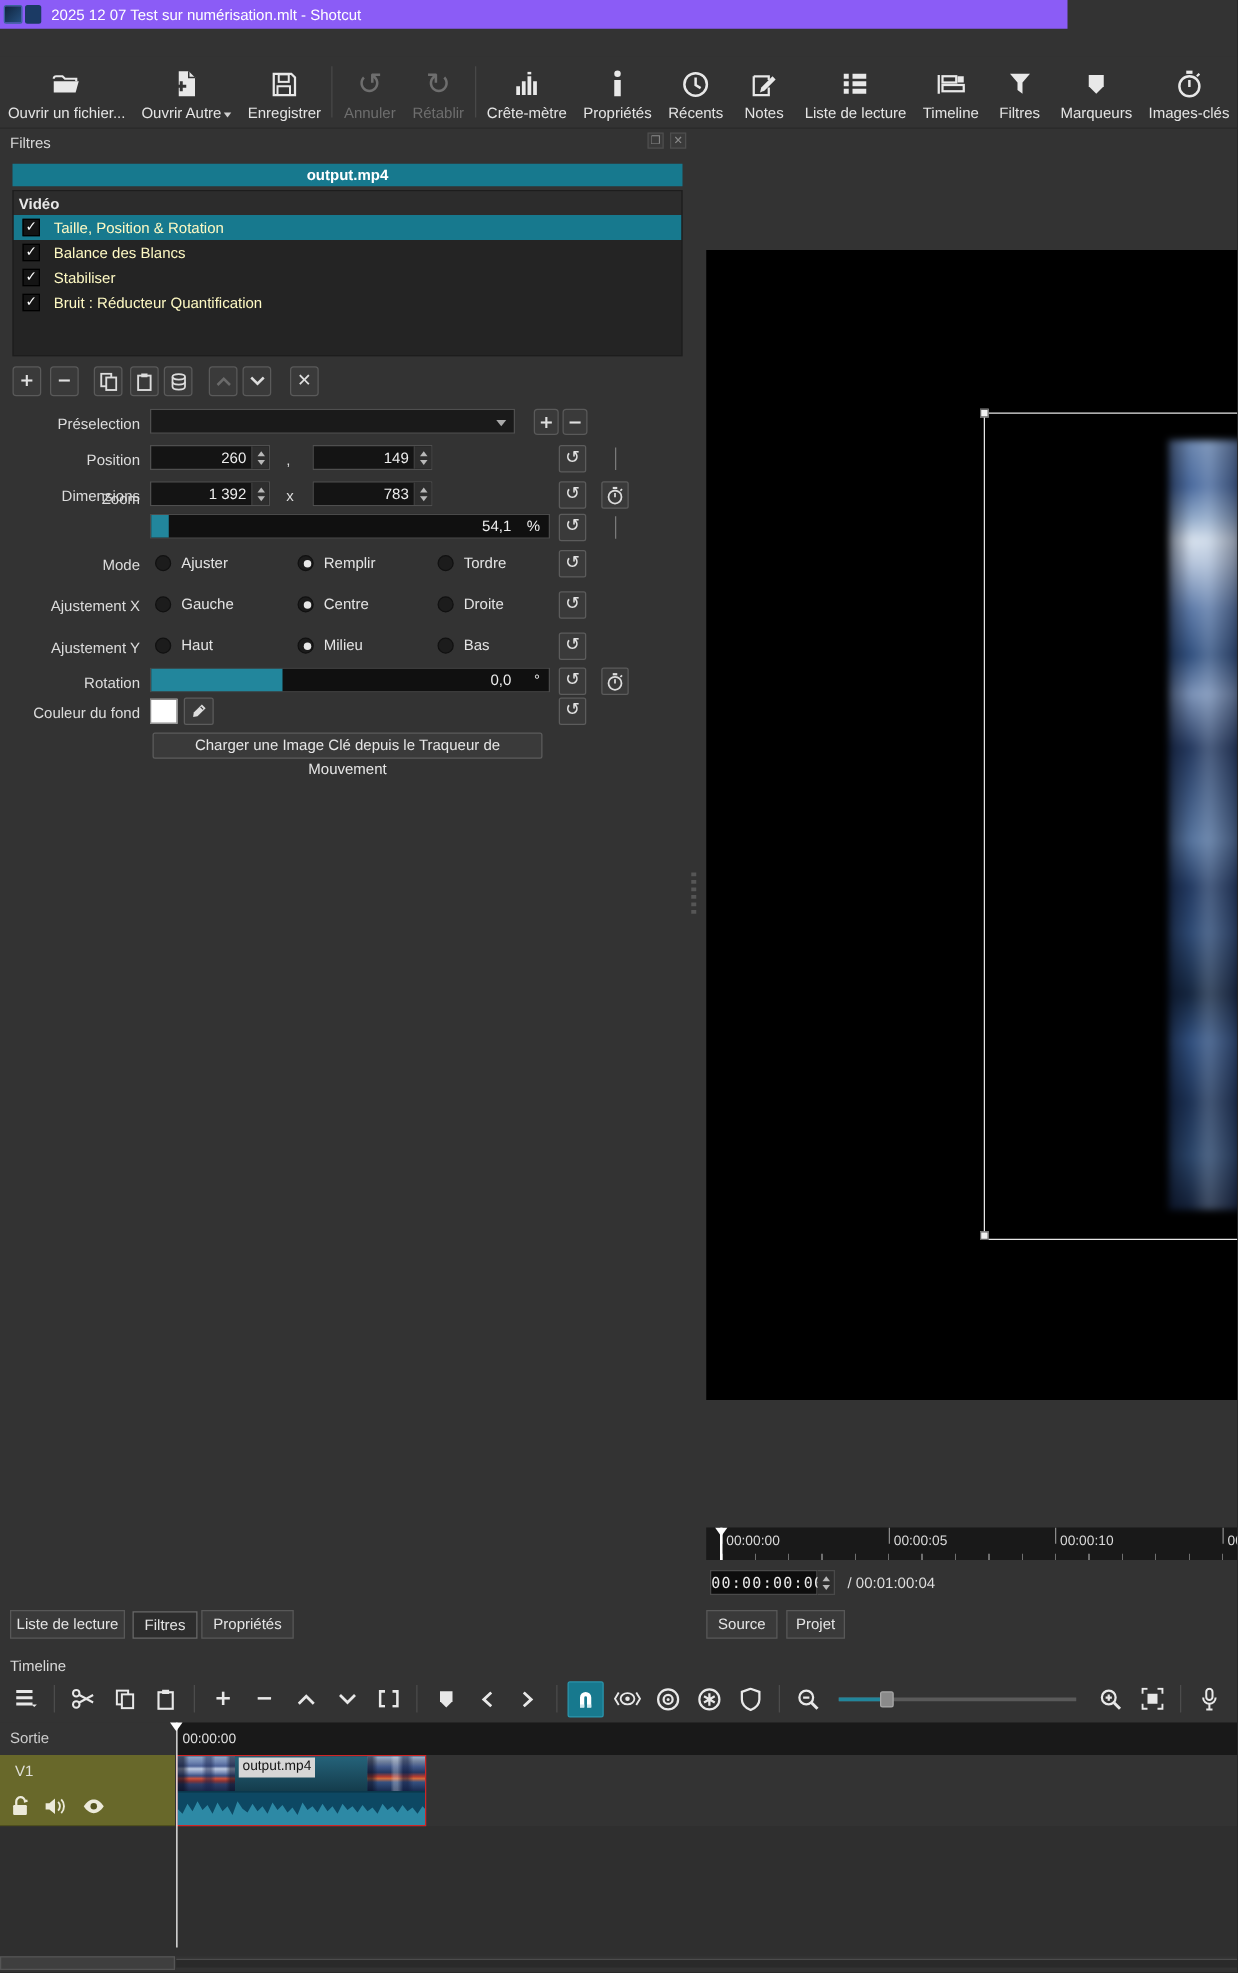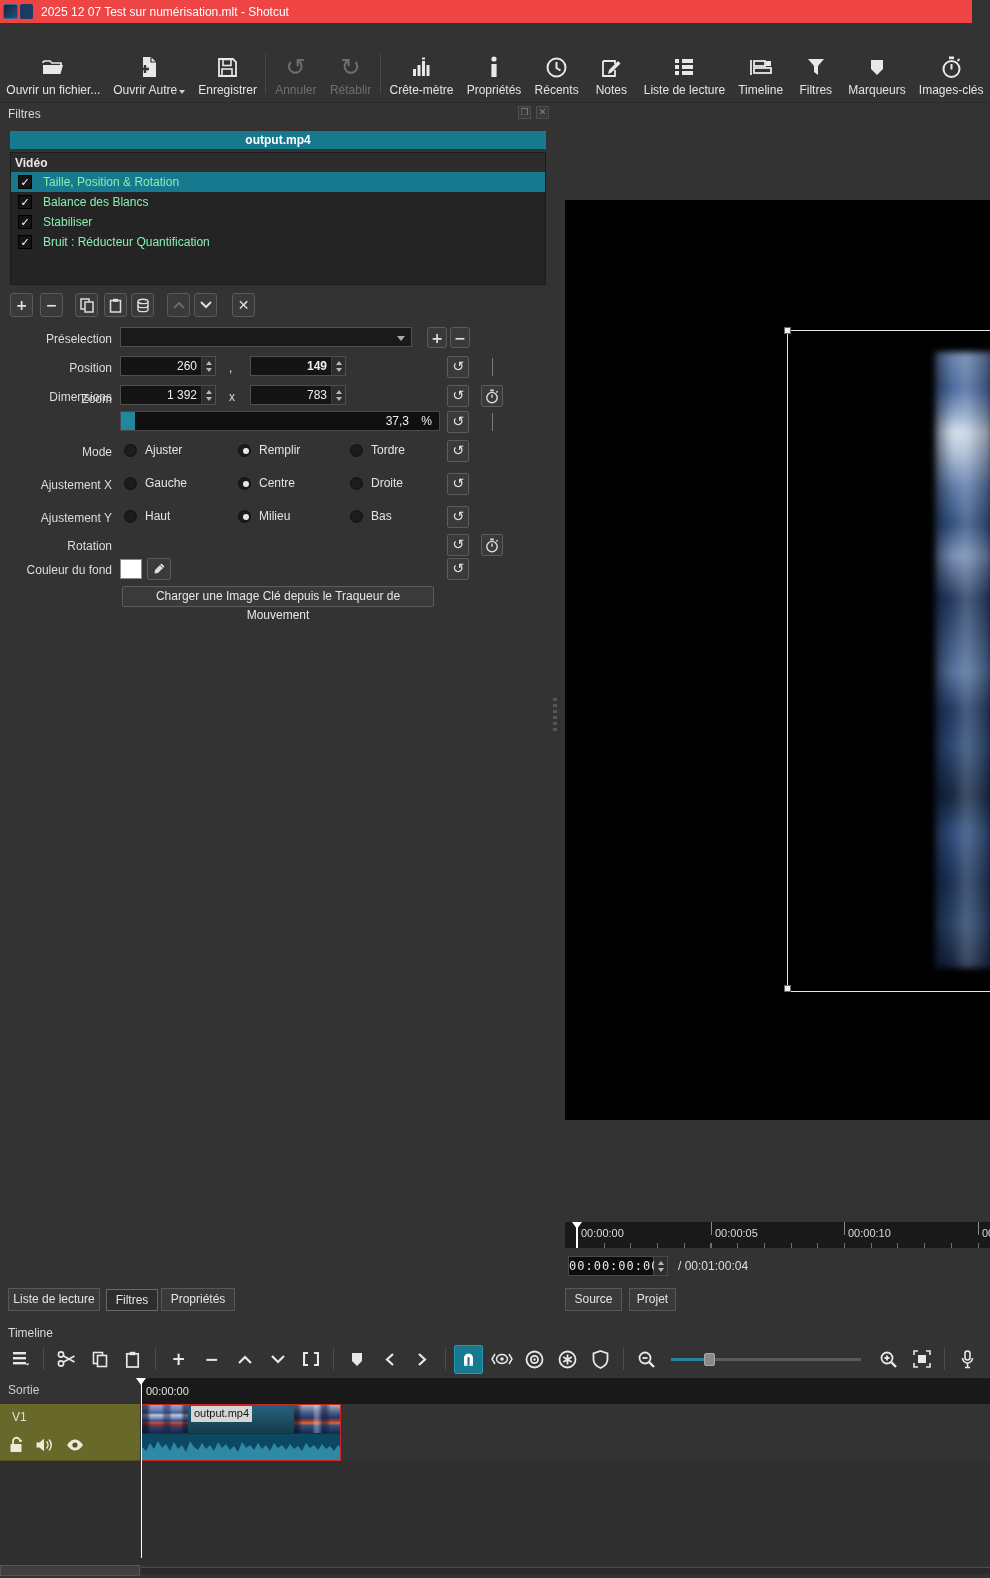--- a/index.html
+++ b/index.html
@@ -12,7 +12,7 @@
   .abs { position:absolute; }
 
   
-  .titlebar { left:0; top:0; width:972px; height:23px; background:#ef4444; display:flex; align-items:center; }
+  .titlebar { left:0; top:0; width:854px; height:23px; background:#8b5cf6; display:flex; align-items:center; }
   .appicon { width:15px; height:15px; margin-left:3px; background:linear-gradient(135deg,#10253f,#25507e); border:1px solid #39639b; border-radius:2px; }
   .appicon2 { width:13px; height:15px; margin-left:2px; background:#1b3a64; border-radius:2px; }
   .title-text { margin-left:8px; color:#ffffff; font-size:12px; }

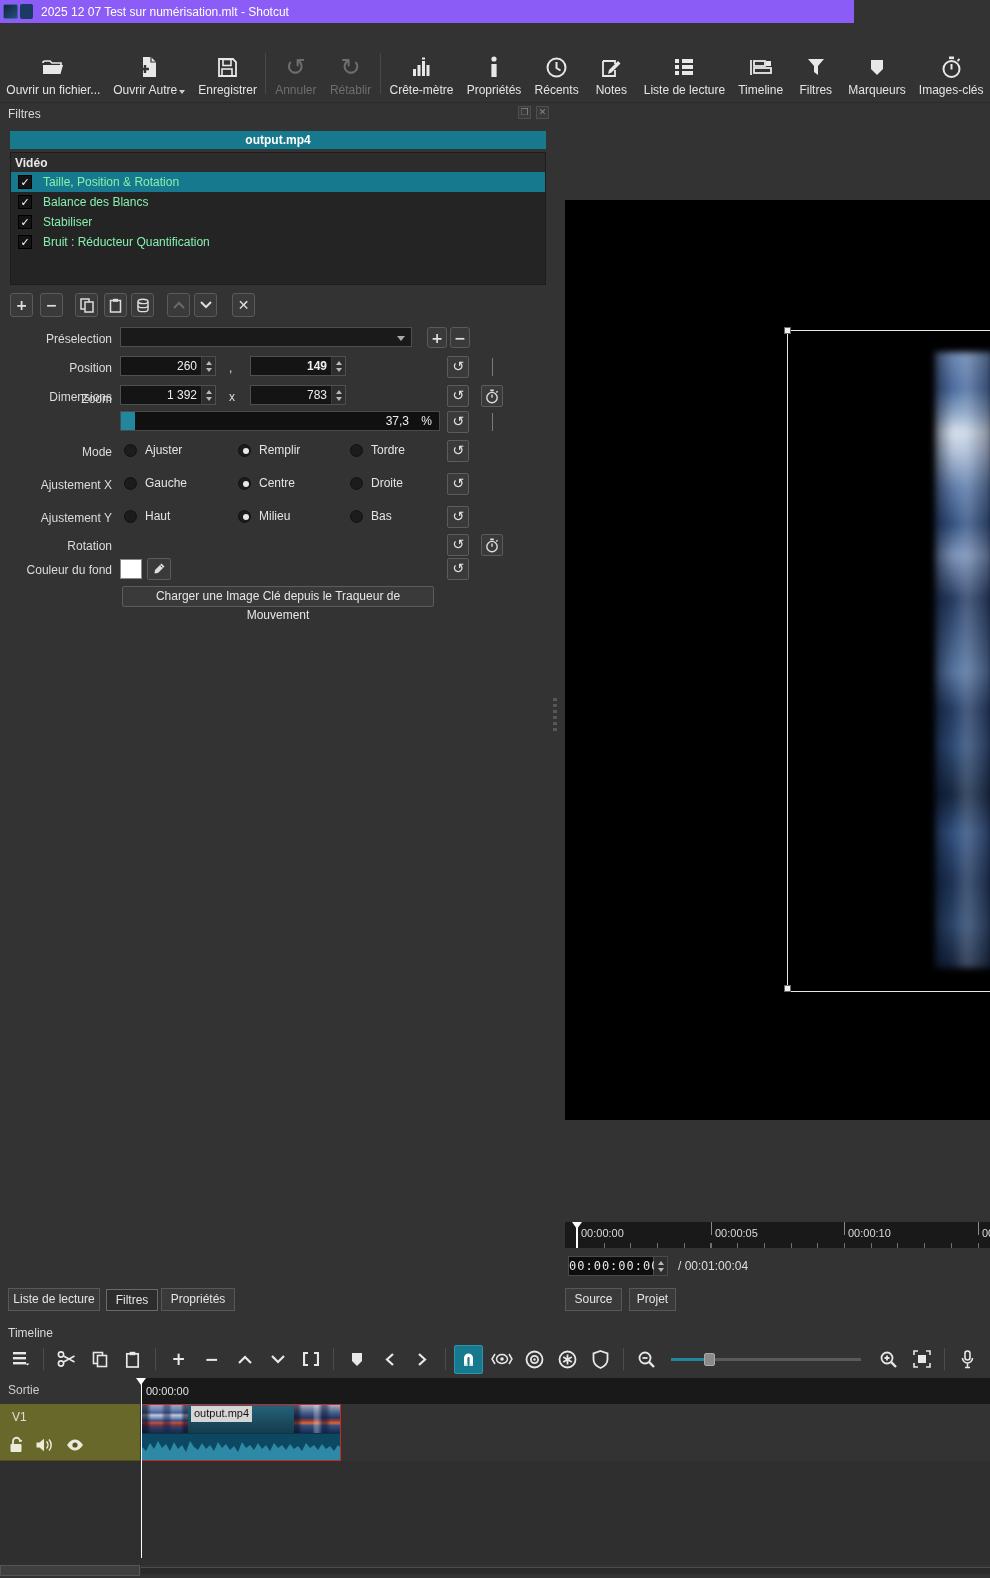--- a/index.html
+++ b/index.html
@@ -42,7 +42,7 @@
   .frow.header { background:#2c2c2c; font-weight:bold; padding-left:4px; height:19px;}
   .frow.sel { background:#17798e; }
   .fcheck { position:absolute; left:7px; top:3px; width:14px; height:14px; background:#141414; border:1px solid #000; color:#fff; font-size:11px; line-height:13px; text-align:center; }
-  .fname { margin-left:32px; font-size:12px; color:#86efac; }
+  .fname { margin-left:32px; font-size:12px; color:#fef9c3; }
 
   .act-btn { top:293px; width:23px; height:24px; background:#3a3a3a; border:1px solid #5a5a5a; border-radius:3px; color:#e0e0e0; display:flex; align-items:center; justify-content:center; font-size:14px; font-weight:bold; font-family:"DejaVu Sans",sans-serif; }
   .act-btn.dis { color:#6a6a6a; }

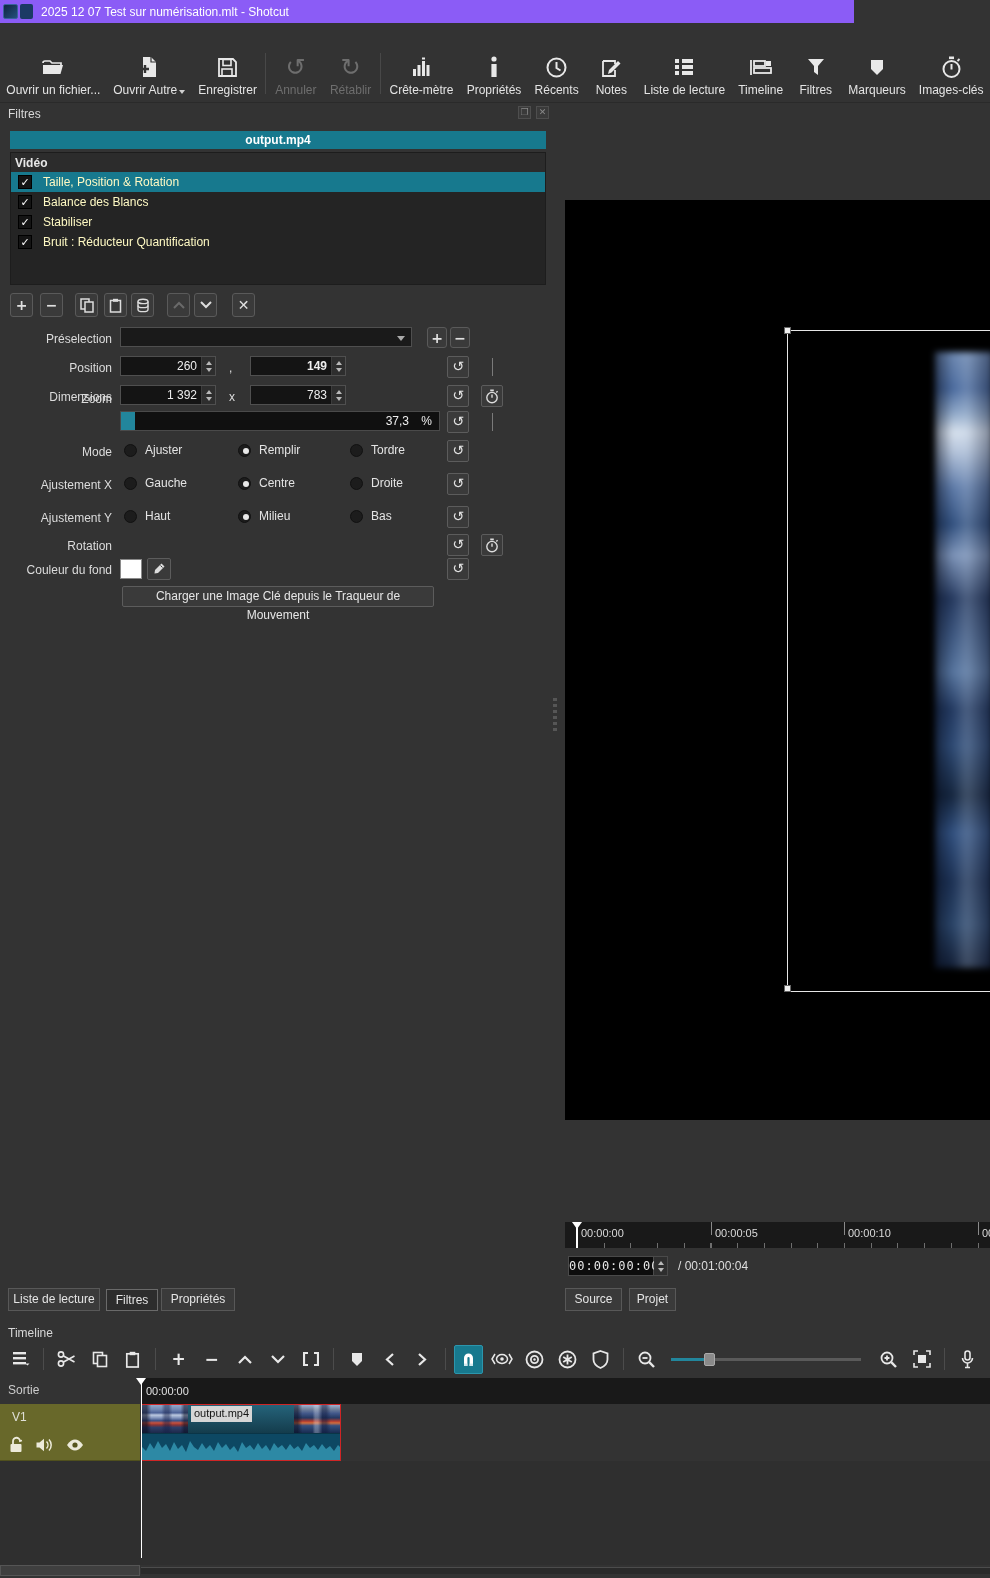--- a/index.html
+++ b/index.html
@@ -374,7 +374,7 @@
       </span>
   </div>
   <div class="abs" style="left:229px; top:361px; color:#ddd;">,</div>
-  <div class="abs spin" style="left:250px; top:356px; width:96px;font-weight:bold;">
+  <div class="abs spin" style="left:250px; top:356px; width:96px;">
     <span class="val">149</span>
     <span class="arrows">
         <i class="arr-up"></i>

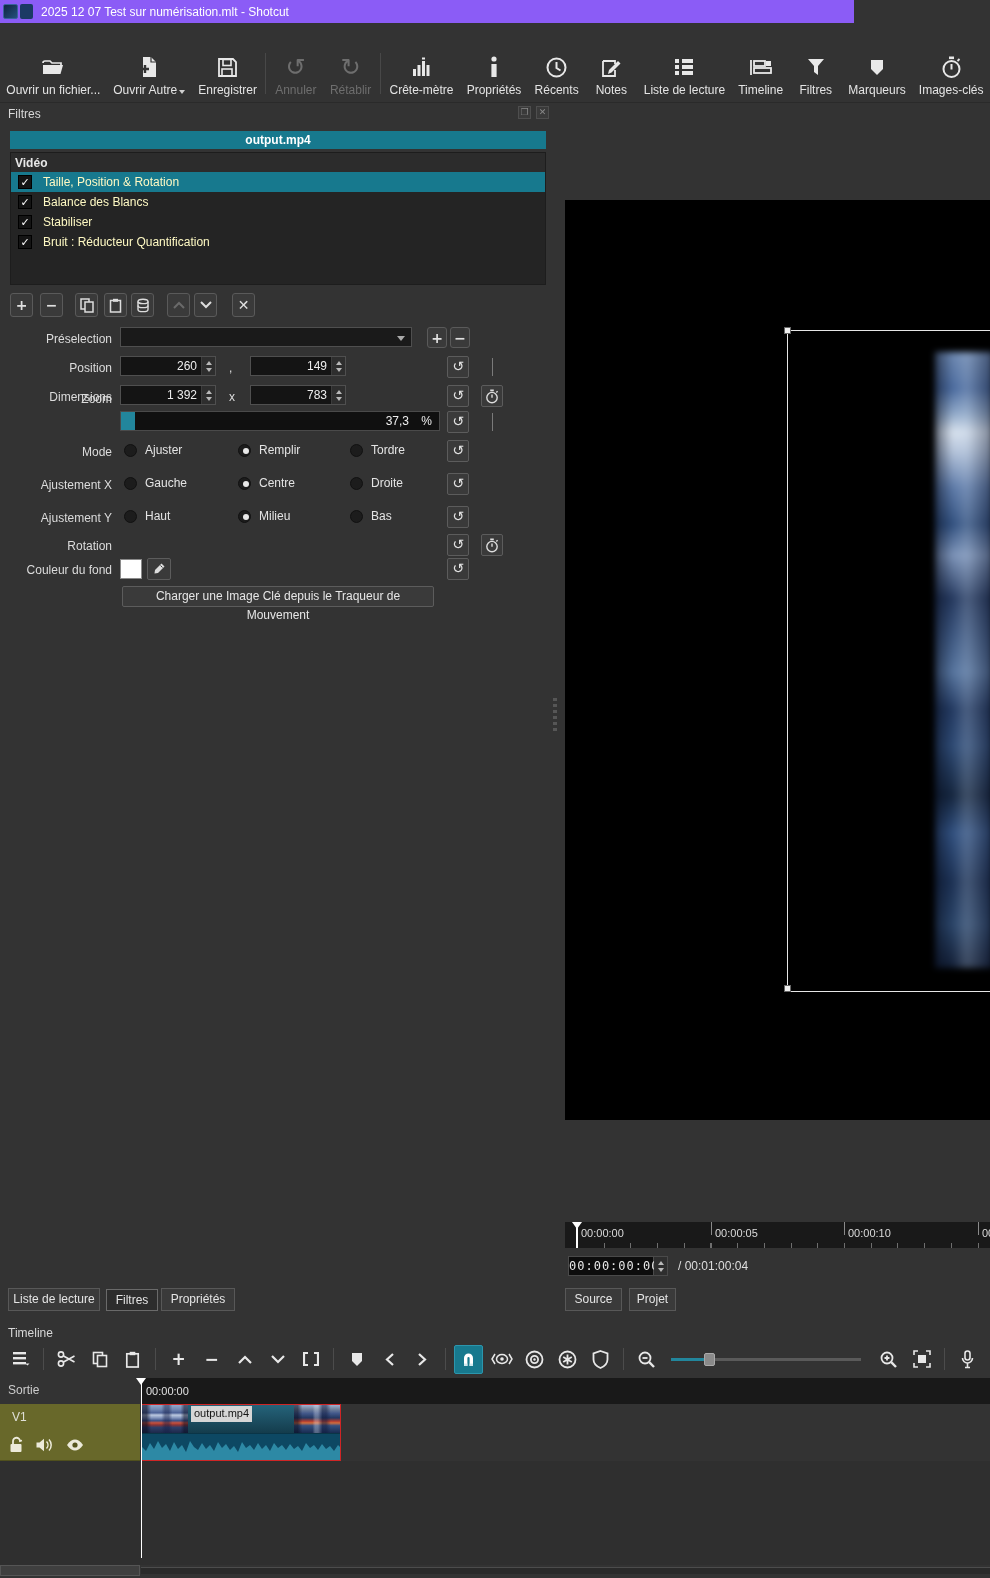--- a/index.html
+++ b/index.html
@@ -413,7 +413,7 @@
   <div class="abs flabel" style="top:392px;">Zoom</div>
   <div class="abs slider" style="top:411px;">
     <span class="fill" style="width:14px;"></span>
-    <span class="sval">37,3</span>
+    <span class="sval">54,1</span>
     <span class="sunit">%</span>
   </div>
   <div class="abs reset-btn" style="left:447px; top:411px;">↺</div>

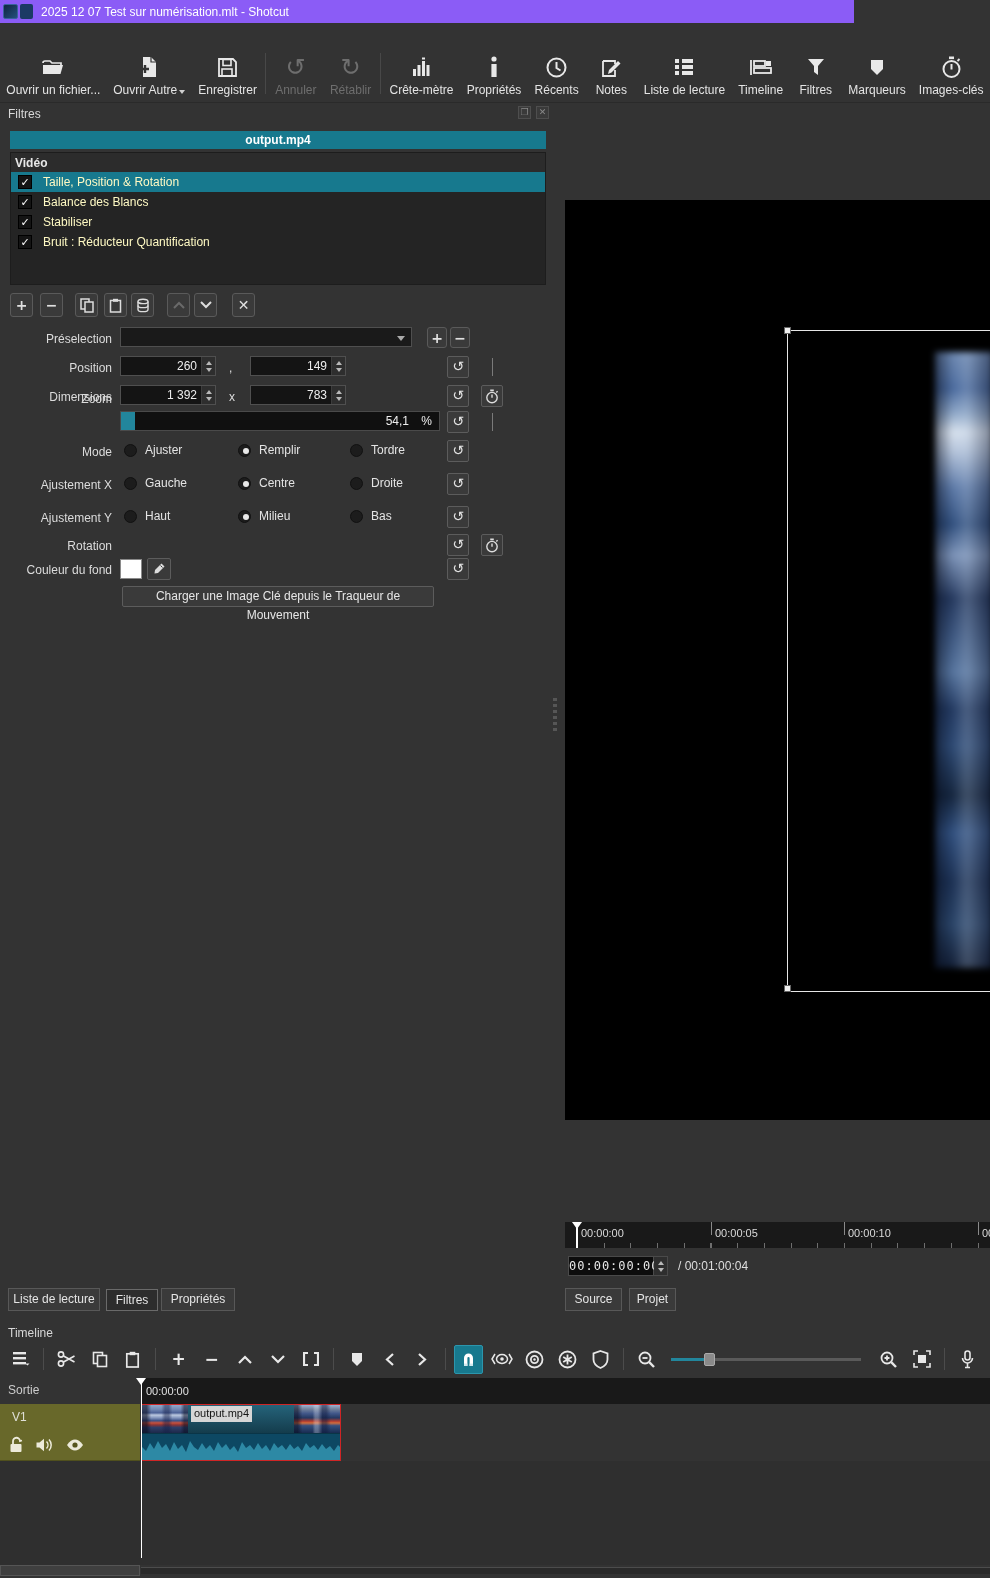--- a/index.html
+++ b/index.html
@@ -465,6 +465,11 @@
   <div class="abs reset-btn" style="left:447px; top:506px;">↺</div>
 
   <div class="abs flabel" style="top:539px;">Rotation</div>
+  <div class="abs slider" style="top:534px;">
+    <span class="fill" style="width:105px;"></span>
+    <span class="sval">0,0</span>
+    <span class="sunit">°</span>
+  </div>
   <div class="abs reset-btn" style="left:447px; top:534px;">↺</div>
   <div class="abs kf-btn" style="left:481px; top:534px;">
     <svg width="14" height="15" viewBox="0 0 14 15">

